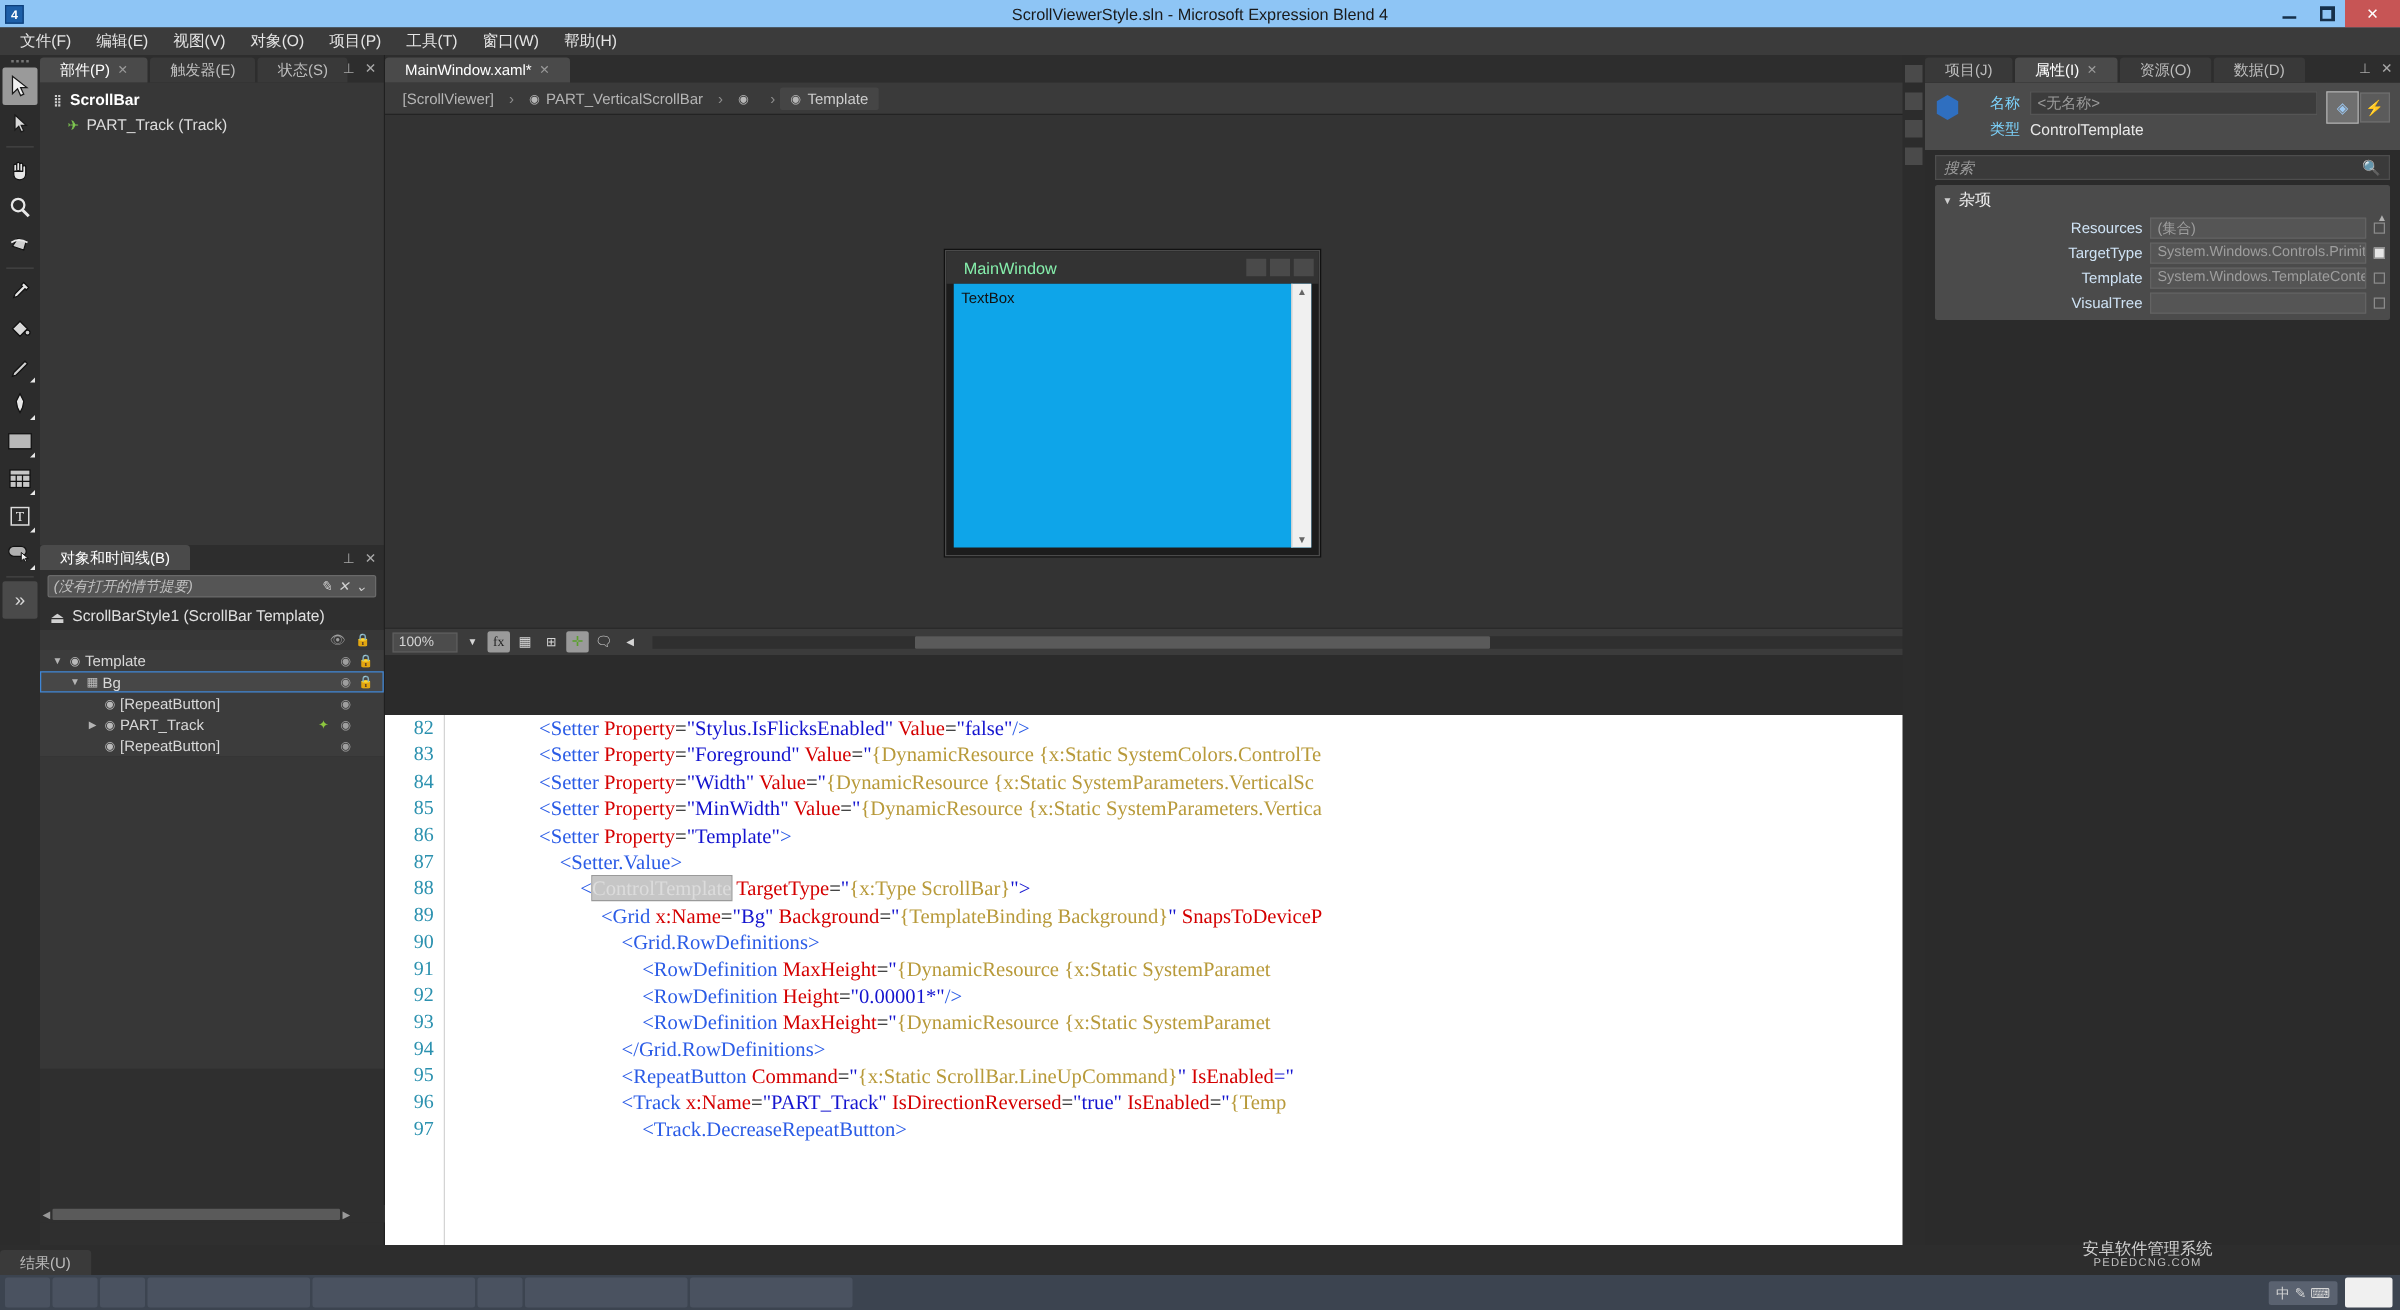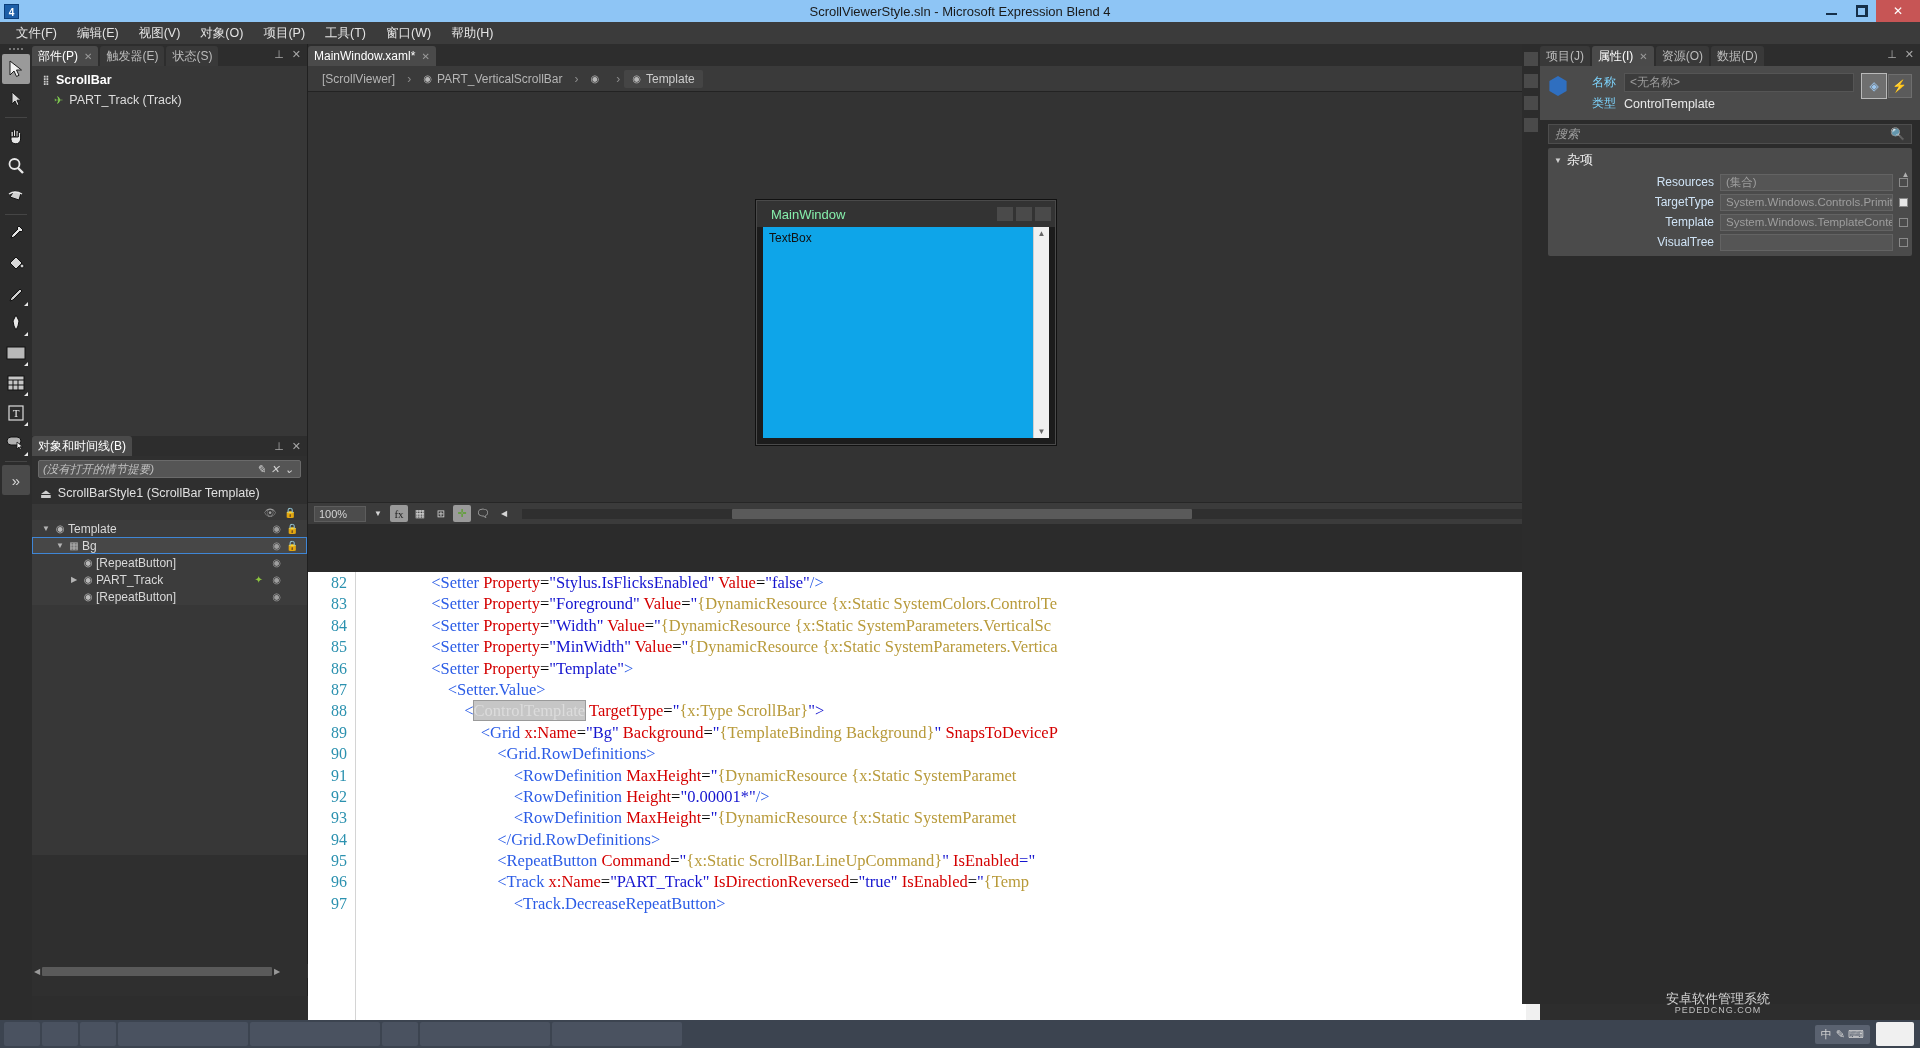--- a/index.html
+++ b/index.html
@@ -63,7 +63,7 @@
   }
   .tabrow{height:22px;display:flex;align-items:flex-end;background:#2d2d2d;}
   .tab{
-    height:20px;padding:0 6px;display:flex;align-items:center;gap:6px;
+    height:20px;padding:0 16px;display:flex;align-items:center;gap:6px;
     font-size:12px;color:#bcbcbc;background:#393939;margin-right:2px;
     border-top-left-radius:3px;border-top-right-radius:3px;
   }

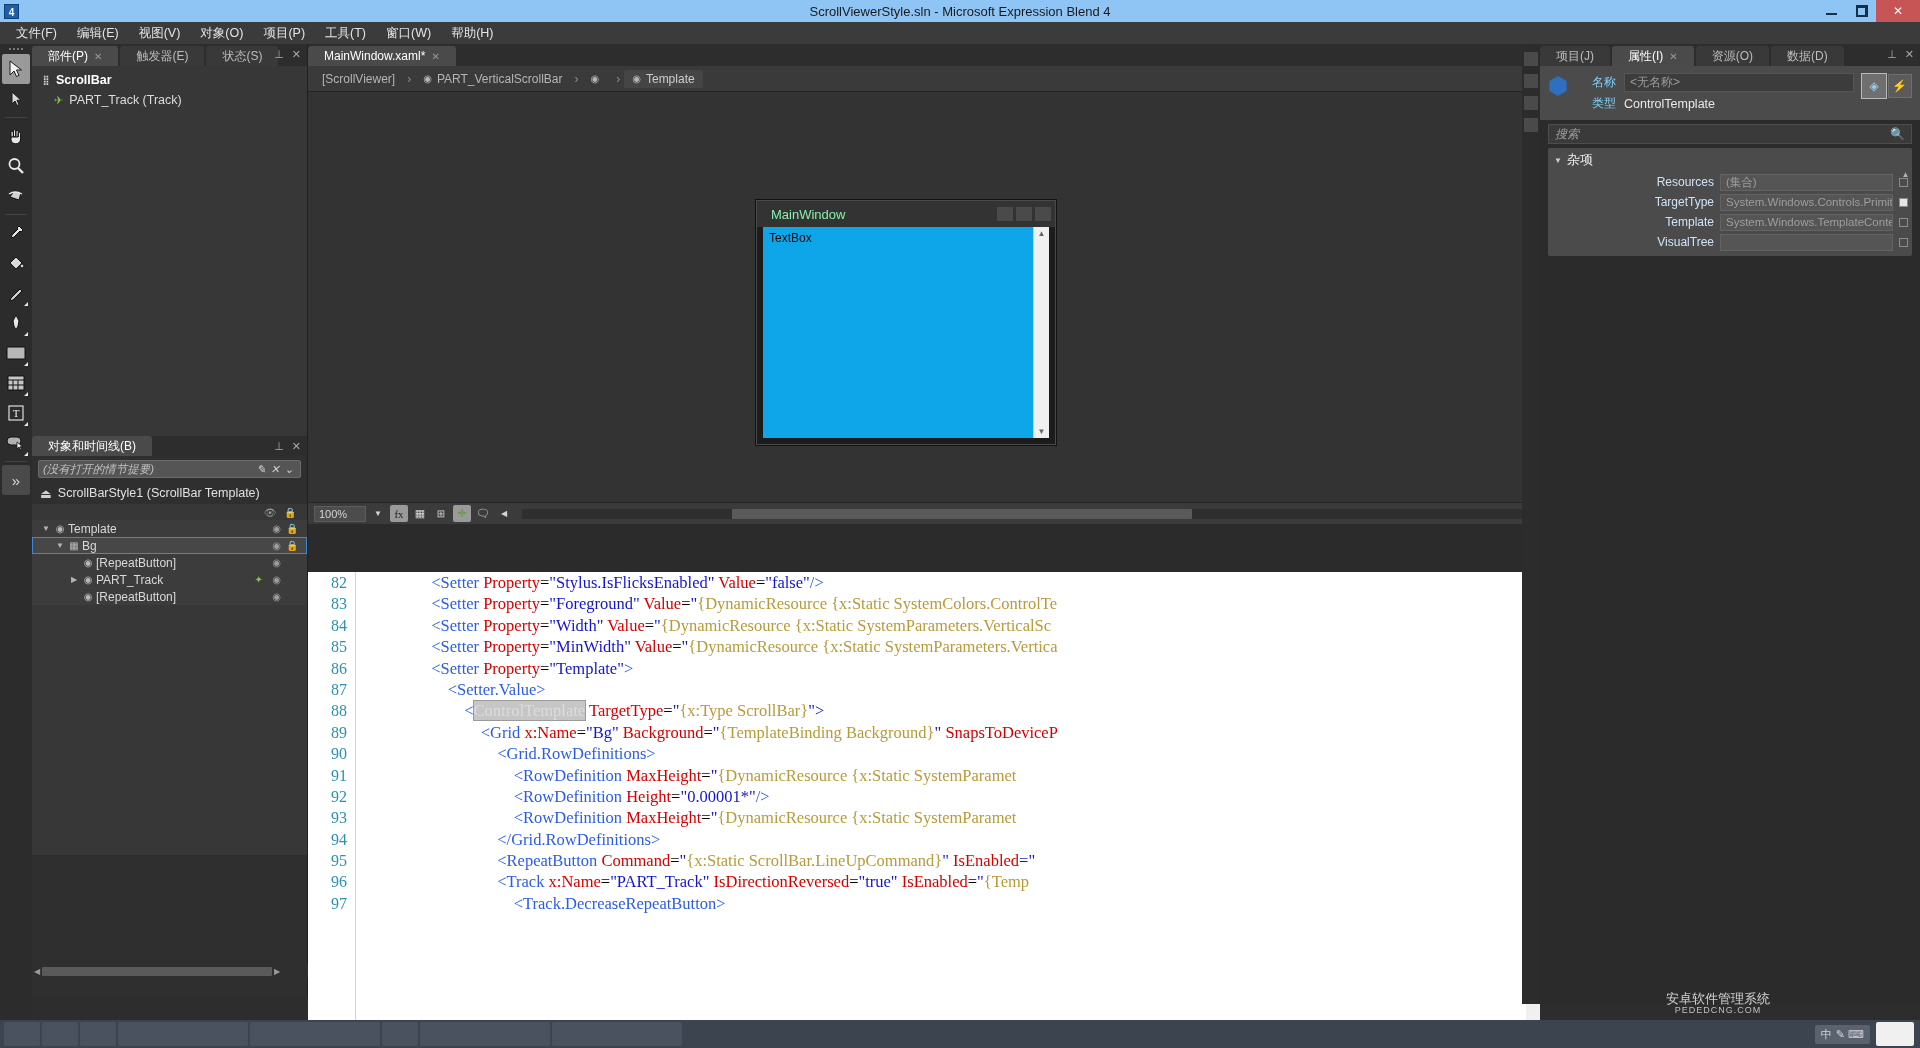--- a/index.html
+++ b/index.html
@@ -674,6 +674,11 @@
     </div>
   </div>
 
+  <div class="results">
+    <div class="tab">
+      <span>结果(U)</span>
+    </div>
+  </div>
 
   <div class="taskbar">
     <div class="tb-items">

